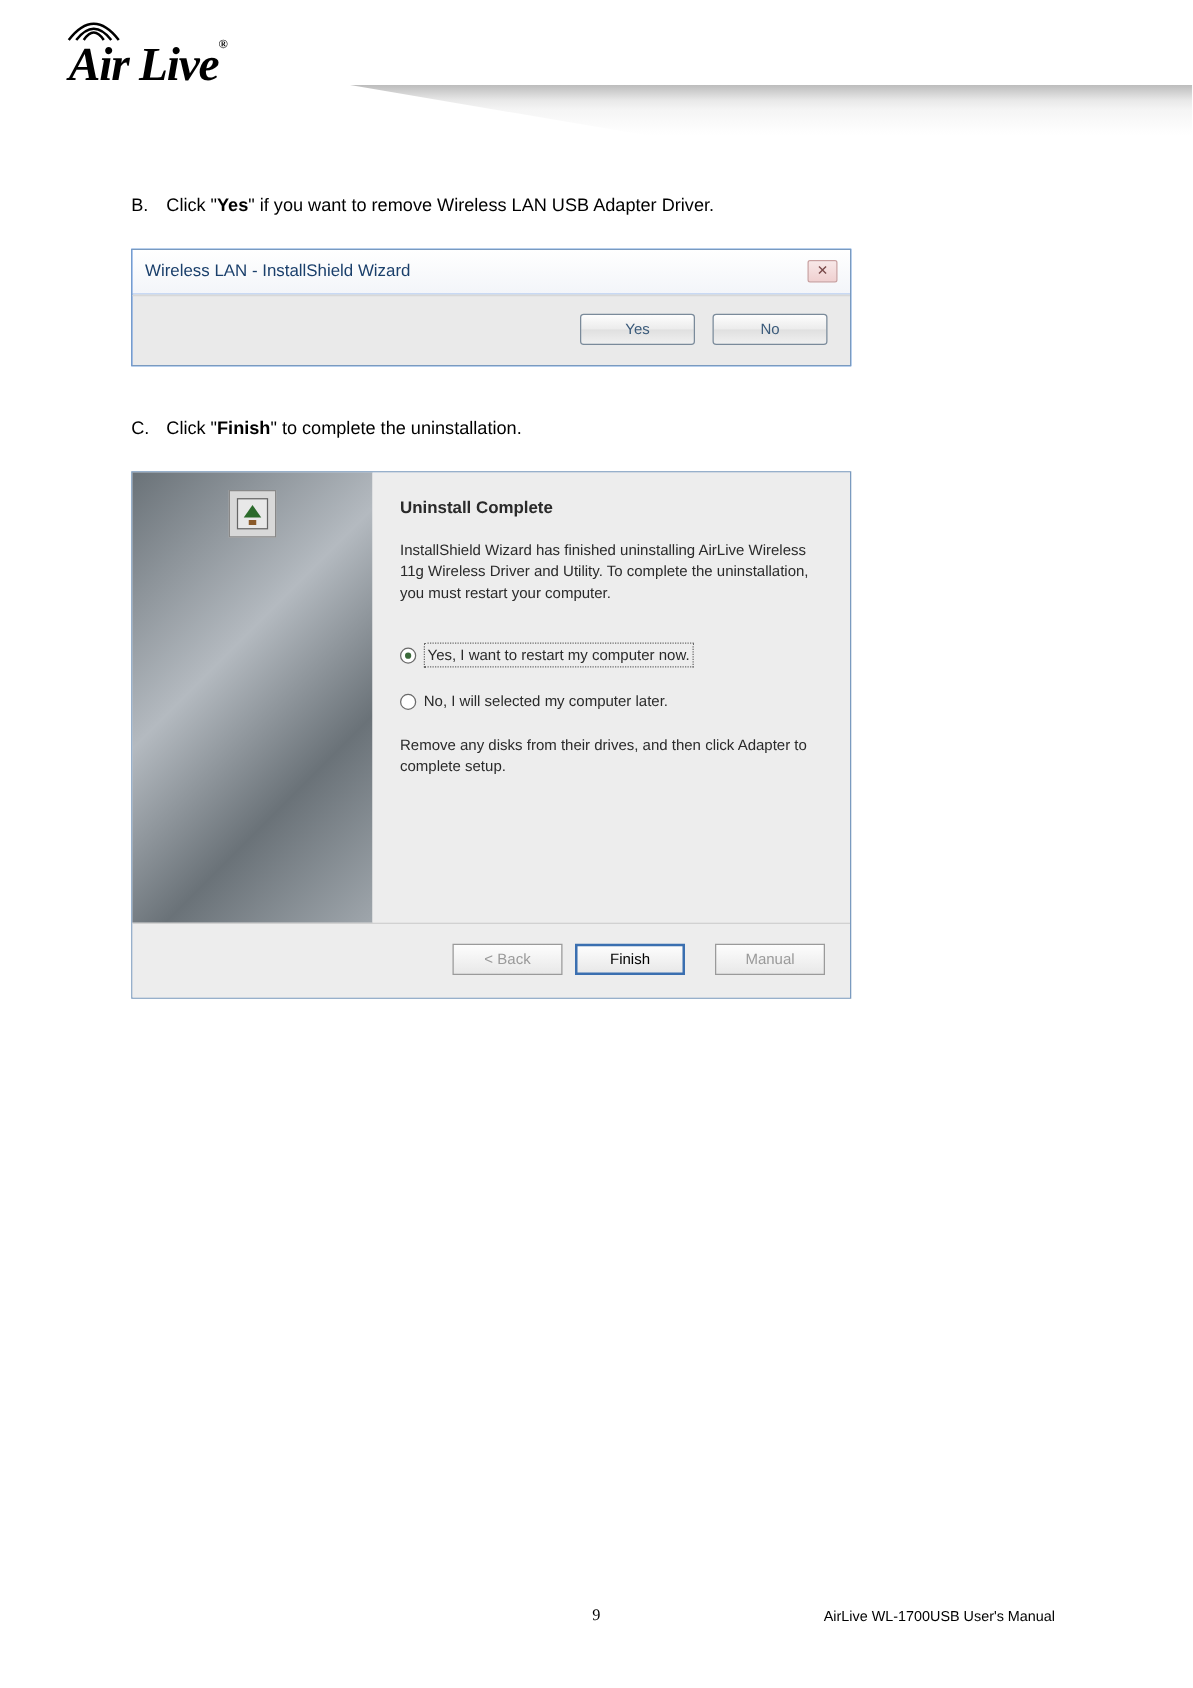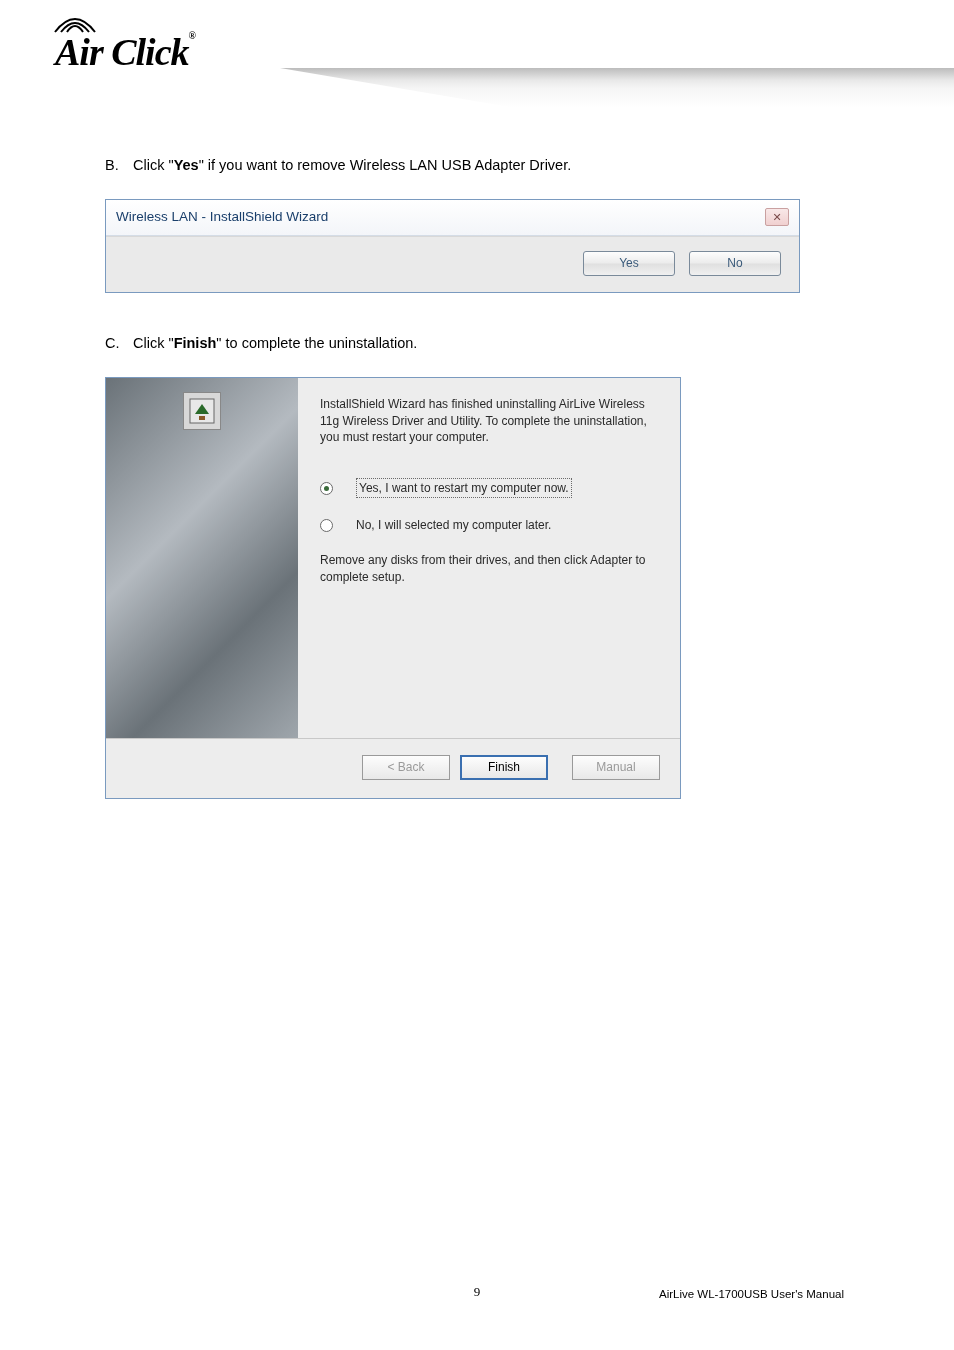--- a/index.html
+++ b/index.html
@@ -225,7 +225,7 @@
       <path d="M8 20 Q22 2 36 20" stroke="#000" stroke-width="2" fill="none"></path>
       <path d="M14 20 Q22 8 30 20" stroke="#000" stroke-width="2" fill="none"></path>
     </svg>
-    <span>Air Click</span><span class="reg">®</span>
+    <span>Air Live</span><span class="reg">®</span>
   </div>
 </div>
 <div class="header-band"></div>

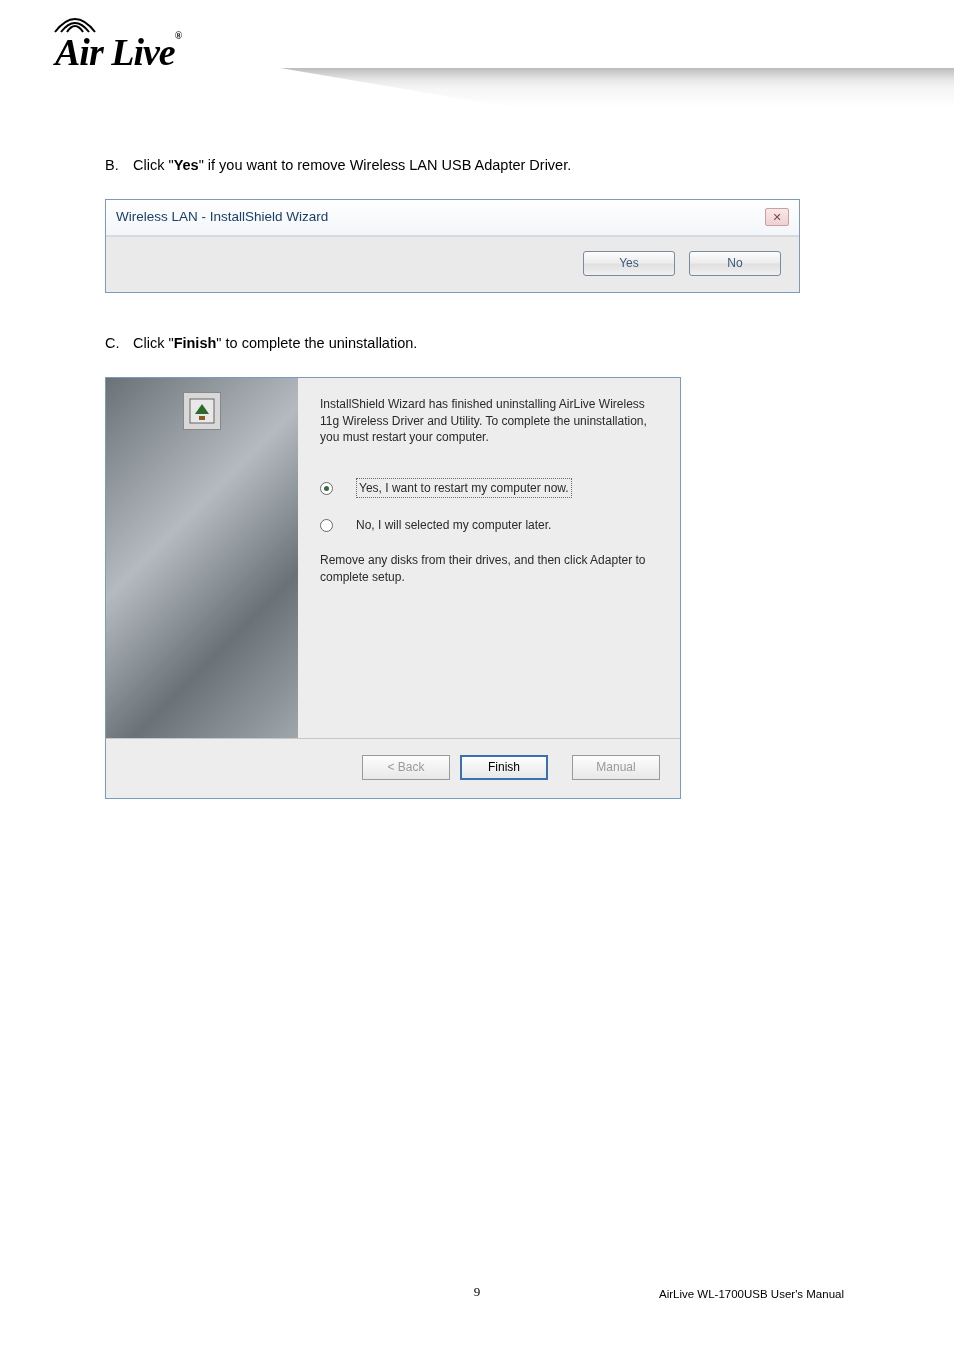--- a/index.html
+++ b/index.html
@@ -58,7 +58,7 @@
   
   .dialog1 {
     border: 1px solid #7a9abf;
-    width: 695px;
+    width: 576px;
     margin-bottom: 40px;
     background: #3b82f6;
   }

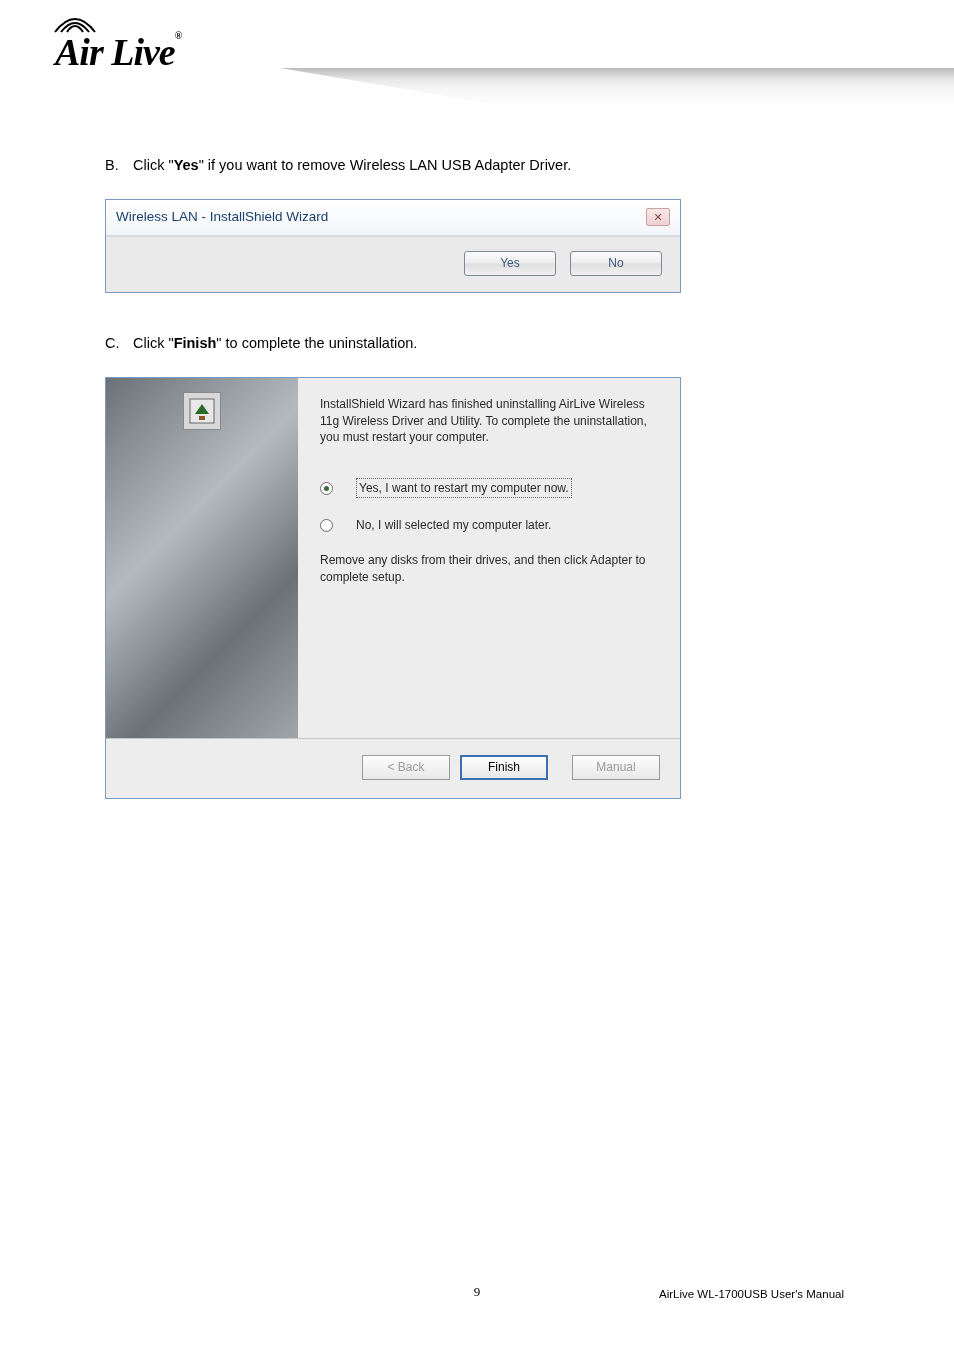--- a/index.html
+++ b/index.html
@@ -265,6 +265,7 @@
         </div>
       </div>
       <div class="dialog2-right">
+        <div class="uc-head">Uninstall Complete</div>
         <div class="uc-body">InstallShield Wizard has finished uninstalling AirLive Wireless 11g Wireless Driver and Utility.  To complete the uninstallation, you must restart your computer.</div>
         <div class="radio-row">
           <span class="radio selected"></span>

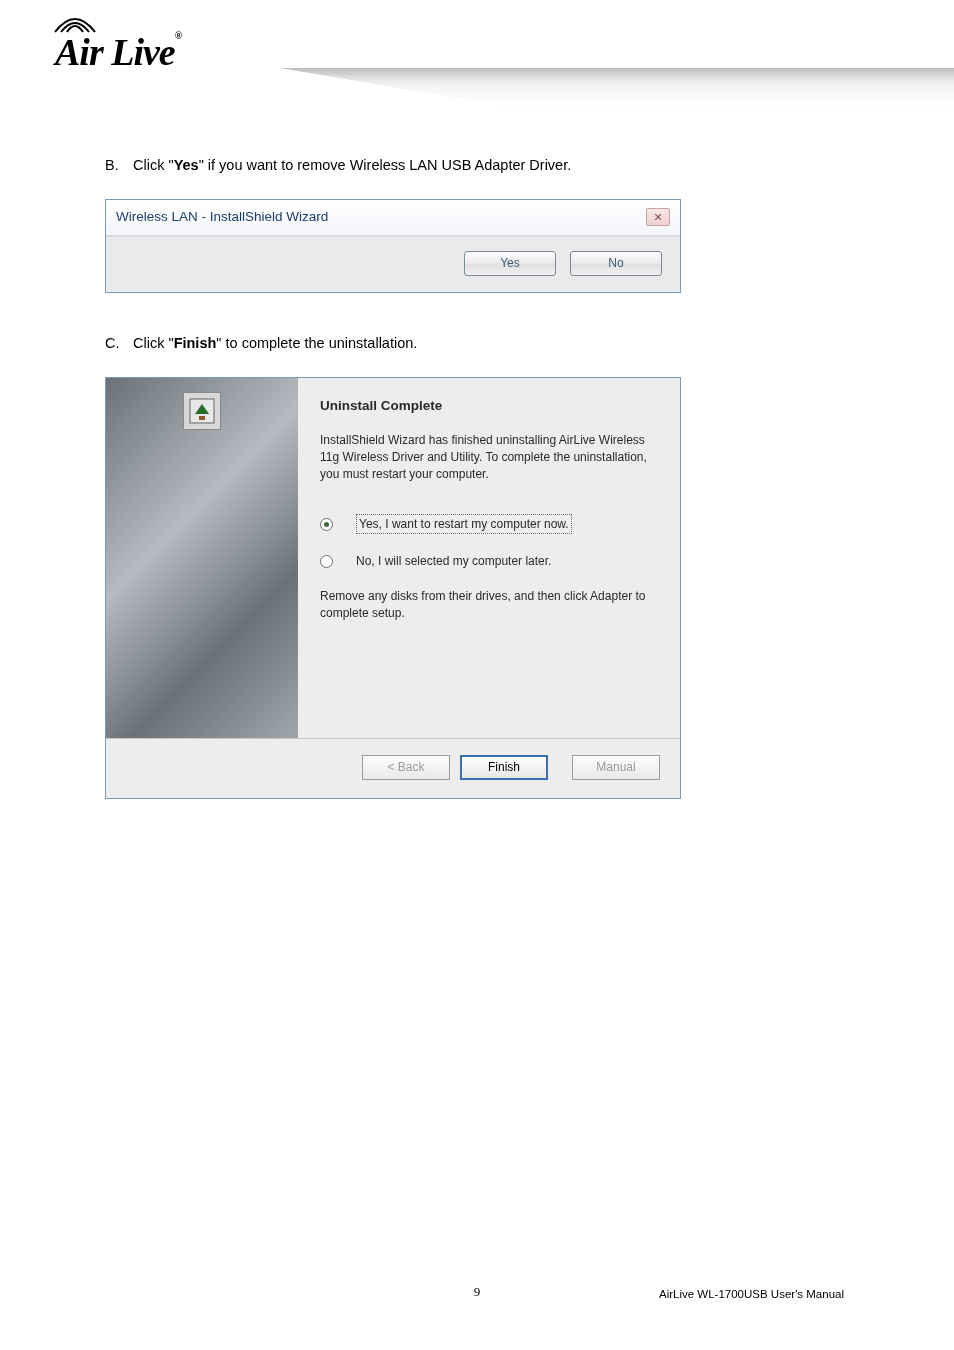--- a/index.html
+++ b/index.html
@@ -157,7 +157,7 @@
   }
   .uc-body { margin-bottom: 32px; line-height: 1.4; }
   .radio-row {
-    display: flex; align-items: center; gap: 23px;
+    display: flex; align-items: center; gap: 6px;
     margin-bottom: 18px;
   }
   .radio {

